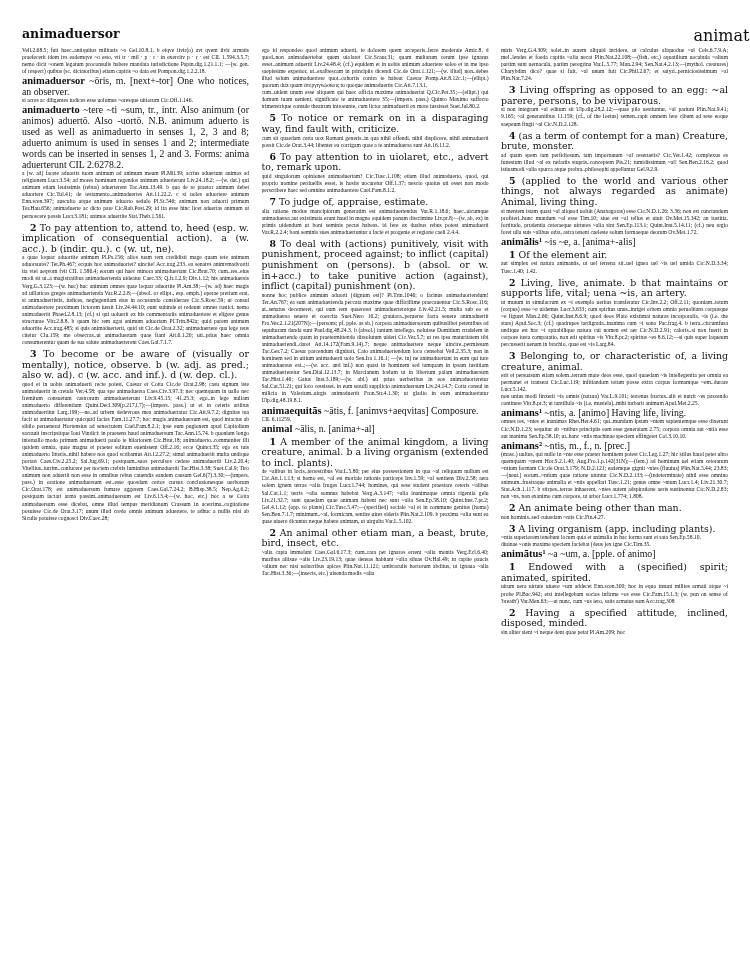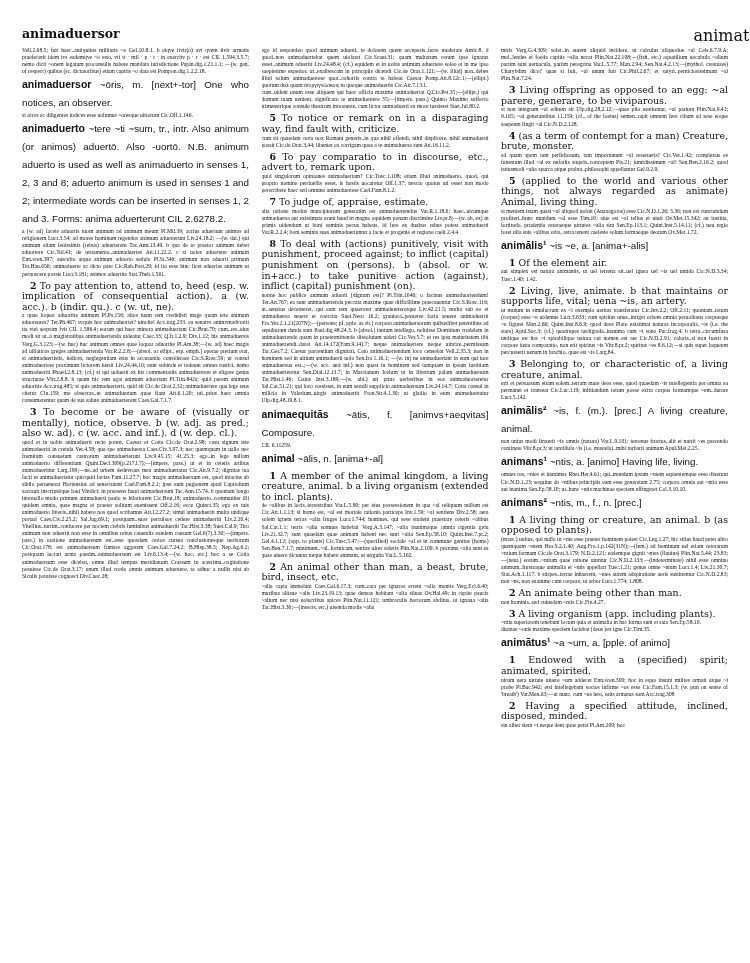--- a/index.html
+++ b/index.html
@@ -13,7 +13,7 @@
   .col{width:227px;height:900px;overflow:hidden;}
   .cite{font-size:5.6px;line-height:7.05px;text-align:justify;margin:0;font-family:"Liberation Serif",serif;}
   .entry{margin-top:4px;}
-  .hw-line{font-size:9.8px;line-height:18px;margin:0;text-align:justify;font-family:Liberation Sans, sans-serif;}
+  .hw-line{font-size:9.8px;line-height:11px;margin:0;text-align:justify;font-family:Liberation Serif, serif;}
   .hw{font-weight:bold;font-size:10.5px;}
   .sense{font-size:9.4px;line-height:10.6px;margin:3px 0 0 0;text-align:justify;font-family:"DejaVu Serif",serif;}
   .sense .num{font-weight:bold;padding-left:8px;}

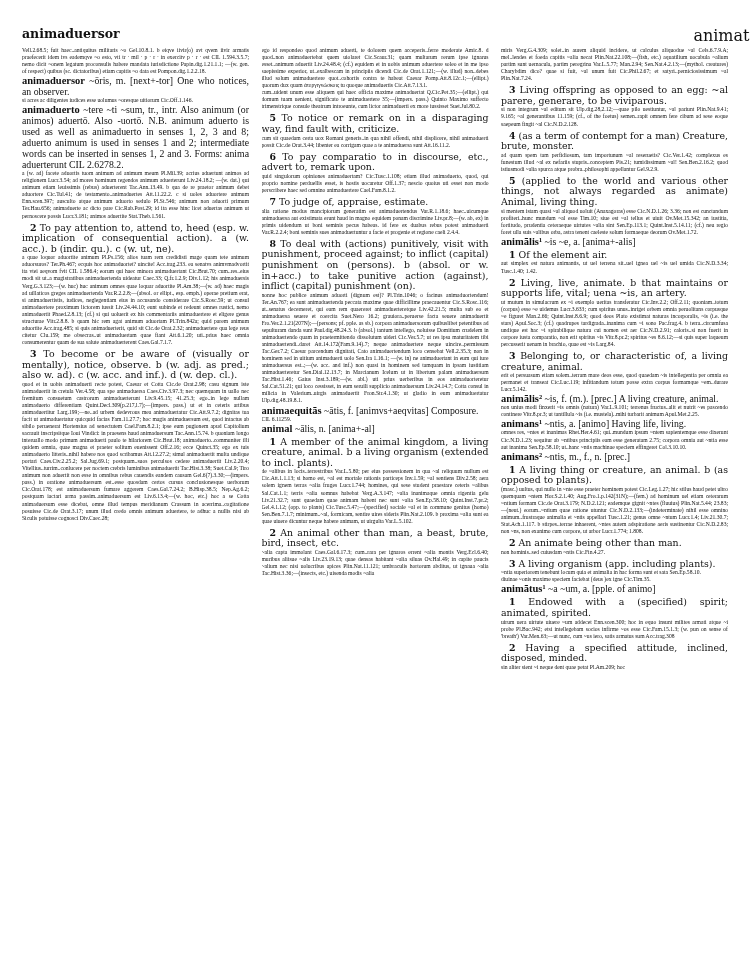--- a/index.html
+++ b/index.html
@@ -61,7 +61,7 @@
       </div>
     <div class="col">
         <p class="cite">miris Verg.G.4.309; solet..in aurem aliquid incidere, ut calculus aliquodue ~al Cels.6.7.9.A; mel..lendes et foeda capitis ~alia necat Plin.Nat.22.108;—(fish, etc.) aquatilium uocabula ~alium partim sunt uernacula, partim peregrina Var.L.5.77; Man.2.94; Sen.Nat.4.2.13;—(mythol. creatures) Charybdim dico? quae si fuit, ~al unum fuit Cic.Phil.2.67; et satyri..perniciosissimum ~al Plin.Nat.7.24.</p>
-        <p class="sense"><span class="num">3</span> <span>Living offspring as opposed to an egg: ~al parere, generare, to be viviparous.</span></p>
+        <p class="sense"><span class="num">3</span> <span>Living offspring as opposed to an egg: ~al parere, persons, to be viviparous.</span></p>
         <p class="cite">si non integrum ~al editum sit Ulp.dig.28,2.12;—quae pilo uestiuntur, ~al pariunt Plin.Nat.9.41; 9.165; ~al generantibus 11.159; (cf., of the foetus) semen..rapit omnem fere cibum ad sese eoque saepeum fingit ~al Cic.N.D.2.128.</p>
         <p class="sense"><span class="num">4</span> <span>(as a term of contempt for a man) Creature, brute, monster.</span></p>
         <p class="cite">ad quam spem tam perfidiosum, tam importunum ~al reseruetis? Cic.Ver.1.42; complexus es funestum illud ~al ex nefariis stupris..conceptem Pis.21; tumidissimum ~al! Sen.Ben.2.16.2; quod istiusmodi ~alia spurca atque probra..philosophi appellantur Gel.9.2.9.</p>

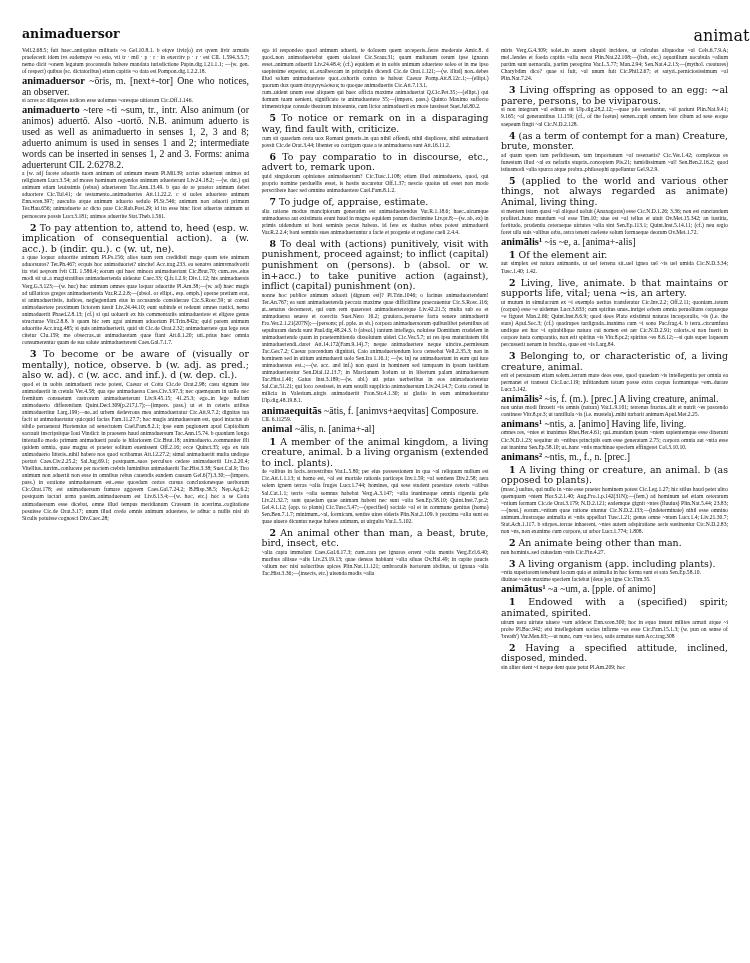--- a/index.html
+++ b/index.html
@@ -45,7 +45,7 @@
         <p class="cite">cum..uident unum esse aliquem qui haec officia maxime animaduertat Q.Cic.Pet.35;—(ellipt.) qui domum tuam uenient, significato te animaduertere 35;—(impers. pass.) Quinto Maximo suffecto trimenstrique consule theatrum introeunte, cum lictor animaduerti ex more iussisset Suet.Jul.80.2.</p>
         <p class="sense"><span class="num">5</span> <span>To notice or remark on in a disparaging way, find fault with, criticize.</span></p>
         <p class="cite">cum sit quaedam certa uox Romani generis..in qua nihil offendi, nihil displicere, nihil animaduerti possit Cic.de Orat.3.44; libenter ea corrigam quae a te animaduersa sunt Att.16.11.2.</p>
-        <p class="sense"><span class="num">6</span> <span>To pay comparatio to in discourse, etc., advert to, remark upon.</span></p>
+        <p class="sense"><span class="num">6</span> <span>To pay attention to in uiolaret, etc., advert to, remark upon.</span></p>
         <p class="cite">quid singulorum opiniones animaduertam? Cic.Tusc.1.108; etiam illud animaduerto, quod, qui proprio nomine perduellis esset, is hostis uocaretur Off.1.37; nescio quoius uti esset non modo perscribere haec sed omnino animaduertere Cael.Fam.8.1.2.</p>
         <p class="sense"><span class="num">7</span> <span>To judge of, appraise, estimate.</span></p>
         <p class="cite">alia ratione modus mancipiorum generatim est animaduertendus Var.R.1.18.6; haec..uicumque animaduersa aut existimata erunt haud in magno equidem ponam discrimine Liv.pr.8;—(w. ab, ex) in primis uidendum ut boni seminis pecus habeas. id fere ex duabus rebus potest animaduerti Var.R.2.2.4; boni seminis sues animaduertuntur a facie et progenie et regione caeli 2.4.4.</p>

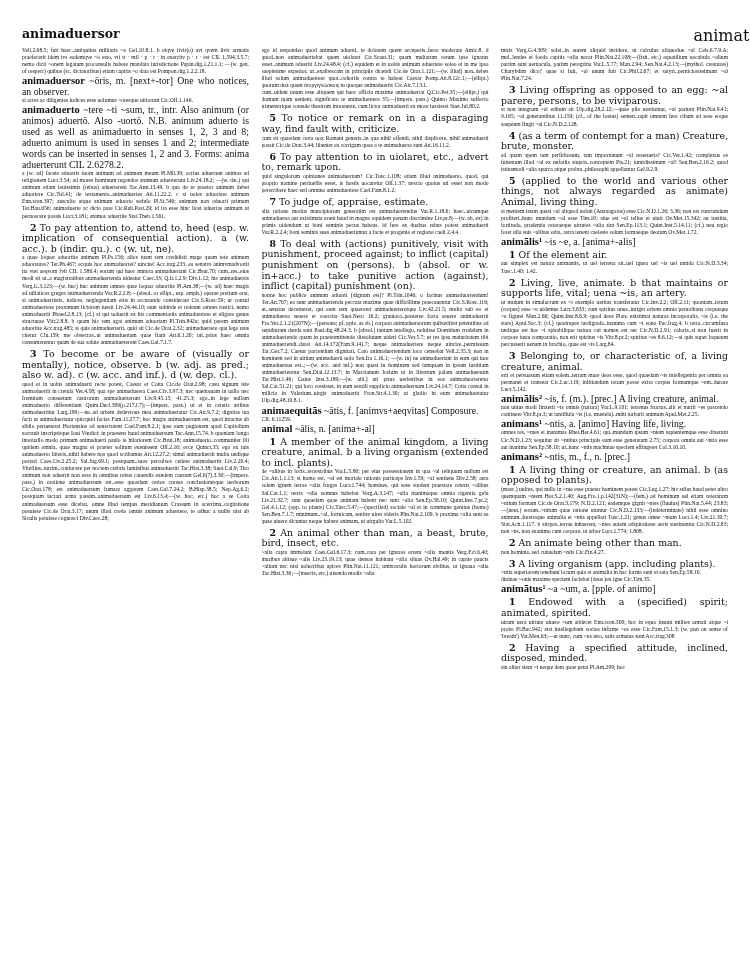--- a/index.html
+++ b/index.html
@@ -74,7 +74,6 @@
         <p class="cite">ut mutum in simulacrum ex ~i exemplo ueritas transferatur Cic.Inv.2.2; Off.2.11; quoniam..totum (corpus) esse ~e uidemus Lucr.3.633; cum spiritus unus..inriget orbem omnia peruolitans corpusque ~e figuret Man.2.66; Quint.Inst.8.6.9; quod deos Plato existimat naturas incorporalis, ~is (i.e. the stars) Apul.Soc.3; (cf.) quadrupes tardigrada..inanima cum ~i sono Pac.frag.4. b terra..circumfusa undique est hac ~i spirabilique natura cui nomen est aer Cic.N.D.2.91; caloris..si non fuerit in corpore iusta comparatio, non erit spiritus ~is Vitr.8.pr.2; spiritus ~es 8.6.12;—si quis super laqueum percusserit uenam in brachio, quae est ~is Larg.84.</p>
         <p class="sense"><span class="num">3</span> <span>Belonging to, or characteristic of, a living creature, animal.</span></p>
         <p class="cite">erit ei persuasum etiam solem..terram mare deos esse, quod quaedam ~is intellegentia per omnia ea permanet et transeat Cic.Luc.119; infitiandum totum posse extra corpus formamque ~em..durare Lucr.5.142.</p>
-        <p class="hw-line entry"><span class="hw">animālis²</span> <span>~is, f. (m.). [prec.] A living creature, animal.</span></p>
         <p class="cite">non unius modi finxerit ~is omnis (natura) Var.L.9.101; terrenus fructus..alit et nutrit ~es pascendo continere Vitr.8.pr.3; ut tantillula ~is (i.e. mustela)..mihi turbarit animum Apul.Met.2.25.</p>
         <p class="hw-line entry"><span class="hw">animans¹</span> <span>~ntis, a. [animo] Having life, living.</span></p>
         <p class="cite">omnes res, ~ntes et inanimas Rhet.Her.4.61; qui..mundum ipsum ~ntem sapientemque esse dixerunt Cic.N.D.1.23; sequitur ab ~ntibus principiis eam esse generatam 2.75; corpora omnia aut ~ntia esse aut inanima Sen.Ep.58.10; ut..hanc ~ntis machinae speciem effingeret Col.3.10.10.</p>

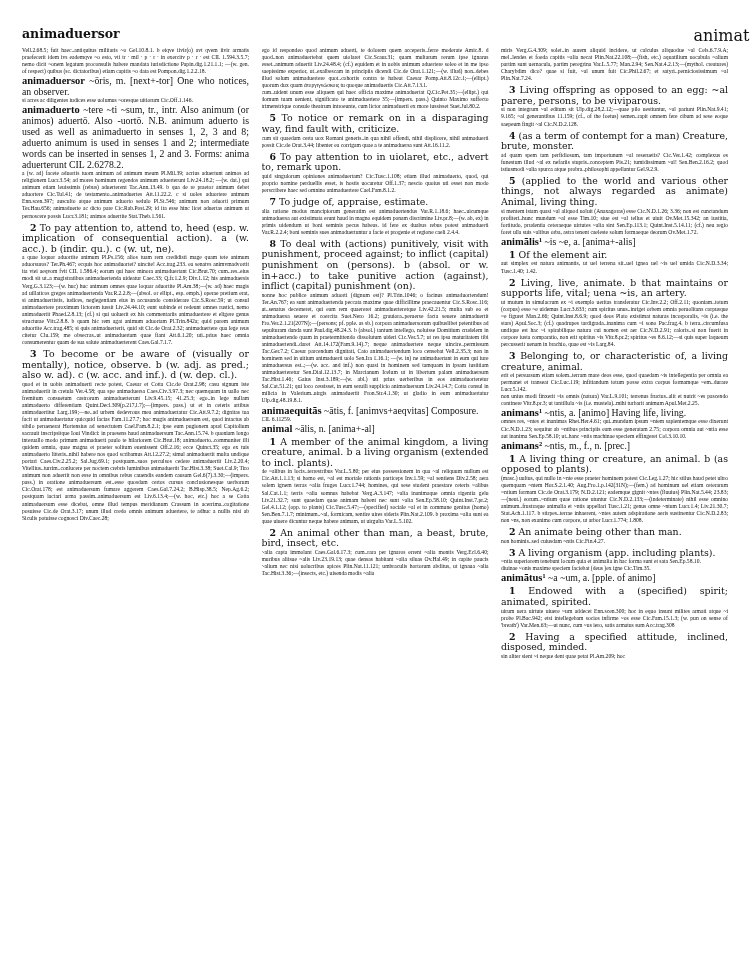--- a/index.html
+++ b/index.html
@@ -78,7 +78,6 @@
         <p class="hw-line entry"><span class="hw">animans¹</span> <span>~ntis, a. [animo] Having life, living.</span></p>
         <p class="cite">omnes res, ~ntes et inanimas Rhet.Her.4.61; qui..mundum ipsum ~ntem sapientemque esse dixerunt Cic.N.D.1.23; sequitur ab ~ntibus principiis eam esse generatam 2.75; corpora omnia aut ~ntia esse aut inanima Sen.Ep.58.10; ut..hanc ~ntis machinae speciem effingeret Col.3.10.10.</p>
         <p class="hw-line entry"><span class="hw">animans²</span> <span>~ntis, m., f., n. [prec.]</span></p>
-        <p class="sense"><span class="num">1</span> <span>A living thing or creature, an animal. b (as opposed to plants).</span></p>
         <p class="cite">(masc.) uultus, qui nullo in ~nte esse praeter hominem potest Cic.Leg.1.27; hic stilus haud petet ultro quemquam ~ntem Hor.S.2.1.40; Aug.Fro.1.p.142(31N);—(fem.) ad hominum uel etiam ceterarum ~ntium formam Cic.de Orat.3.179; N.D.2.121; eademque gignit ~ntes (fluuius) Plin.Nat.5.44; 23.83;—(neut.) eorum..~ntium quae ratione utuntur Cic.N.D.2.133;—(indeterminate) nihil esse omnino animum..frustraque animalia et ~ntis appellari Tusc.1.21; genus omne ~ntum Lucr.1.4; Liv.21.30.7; Stat.Ach.1.117. b stirpes..terrae inhaerent, ~ntes autem adspiratione aeris sustinentur Cic.N.D.2.83; non ~ns, non exanimo cum corpore, ut arbor Lucr.1.774; 1.808.</p>
         <p class="sense"><span class="num">2</span> <span>An animate being other than man.</span></p>
         <p class="cite">non hominis..sed cuiusdam ~ntis Cic.Fin.4.27.</p>

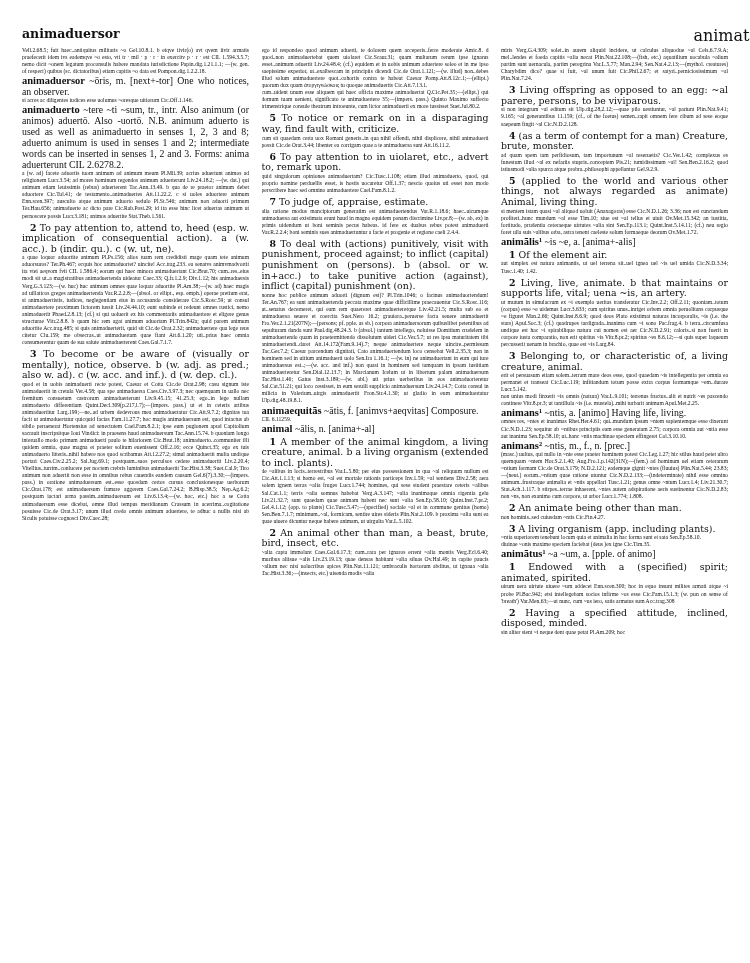--- a/index.html
+++ b/index.html
@@ -56,7 +56,7 @@
         <p class="hw-line entry"><span class="hw">animal</span> <span>~ālis, n. [anima+-al]</span></p>
         <p class="sense"><span class="num">1</span> <span>A member of the animal kingdom, a living creature, animal. b a living organism (extended to incl. plants).</span></p>
         <p class="cite">de ~alibus in locis..terrestribus Var.L.5.80; per eius possessionem in qua ~al reliquum nullum est Cic.Att.1.1.13; si homo est, ~al est mortale rationis particeps Inv.1.59; ~al sentiens Div.2.58; aera solem ignem terras ~alia fruges Lucr.1.744; homines, qui sese student praestare ceteris ~alibus Sal.Cat.1.1; terris ~alia somnus habebat Verg.A.3.147; ~alia inanimaque omnia rigentia gelu Liv.21.32.7; sunt quaedam quae animam habent nec sunt ~alia Sen.Ep.58.10; Quint.Inst.7.pr.2; Gel.4.1.12; (opp. to plants) Cic.Tusc.5.47;—(specified) sociale ~al et in commune genitus (homo) Sen.Ben.7.1.7; minimum..~al, formicam, sentire uires sideris Plin.Nat.2.109. b proxima ~alia sunt ea quae uiuere dicuntur neque habere animam, ut uirgulta Var.L.5.102.</p>
-        <p class="sense"><span class="num">2</span> <span>An animal other than man, a beast, brute, bird, insect, etc.</span></p>
+        <p class="sense"><span class="num">2</span> <span>An animal other etiam man, a beast, brute, bird, insect, etc.</span></p>
         <p class="cite">~alia capta immolant Caes.Gal.6.17.3; cum..rara per ignaros errent ~alia montis Verg.Ecl.6.40; muribus aliisue ~alis Liv.23.19.13; quae densas habitant ~alia siluas Ov.Hal.49; in capite paucis ~alium nec nisi uolucribus apices Plin.Nat.11.121; umbraculis hortorum abditus, ut ignaua ~alia Tac.Hist.3.36;—(insects, etc.) uisenda modis ~alia</p>
       </div>
     <div class="col">

